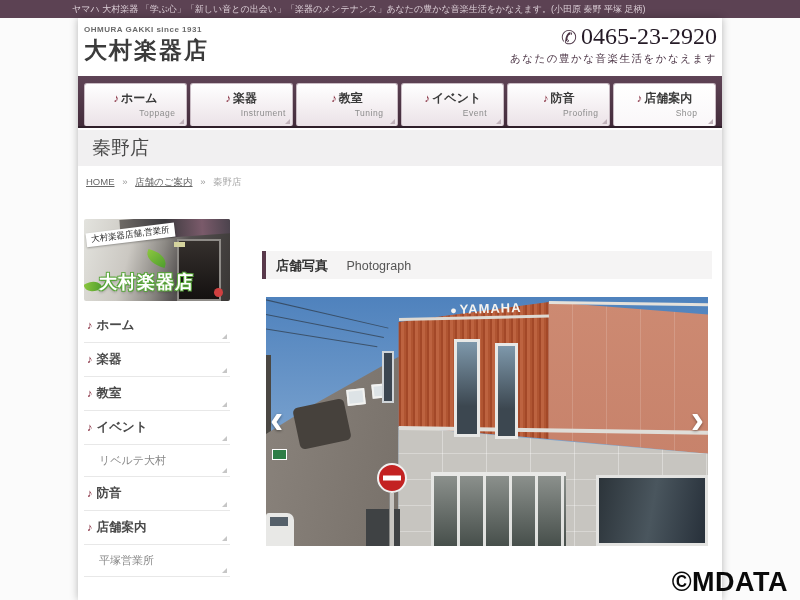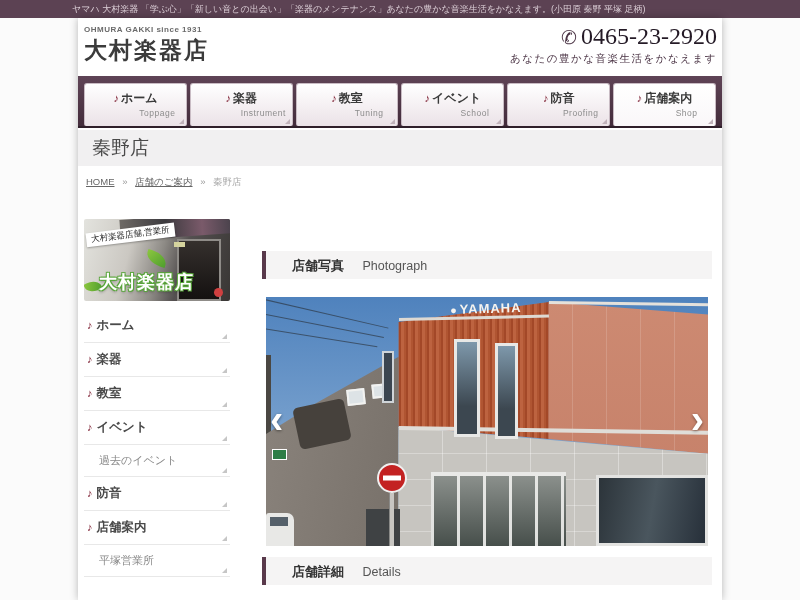--- a/index.html
+++ b/index.html
@@ -204,7 +204,7 @@
       </div>
       <div class="tab">
         <div class="tab-label"><span class="note">♪</span><span>イベント</span></div>
-        <div class="tab-sub">School</div>
+        <div class="tab-sub">Event</div>
       </div>
       <div class="tab">
         <div class="tab-label"><span class="note">♪</span><span>防音</span></div>

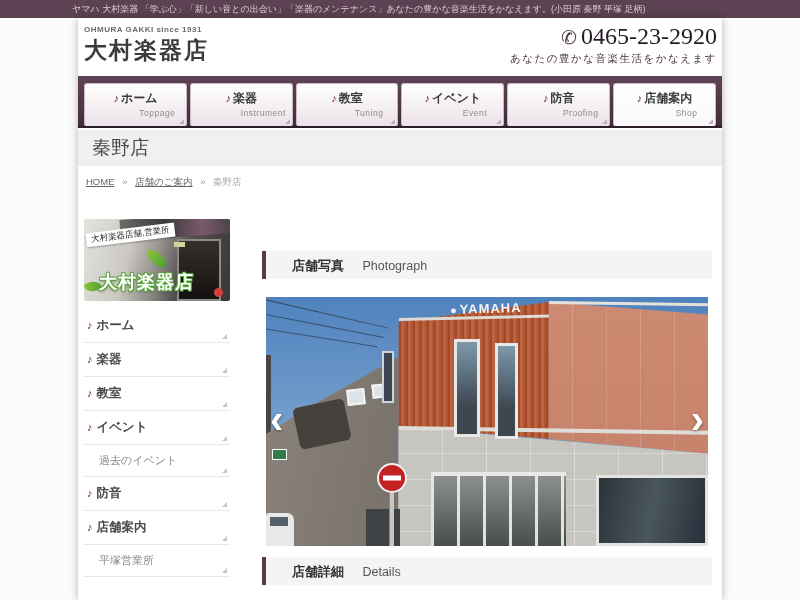--- a/index.html
+++ b/index.html
@@ -85,7 +85,7 @@
 
   
   .sec-head { height:28px; background:#f5f4f4; border-left:4px solid #59394b;
-    line-height:28px; padding-left:26px; }
+    line-height:28px; padding-left:10px; }
   .sec-head .ja { font-size:13px; color:#333; font-weight:bold; }
   .sec-head .en { font-size:12.5px; color:#555; margin-left:14px; }
   .sec-head.first { margin-top:32px; }

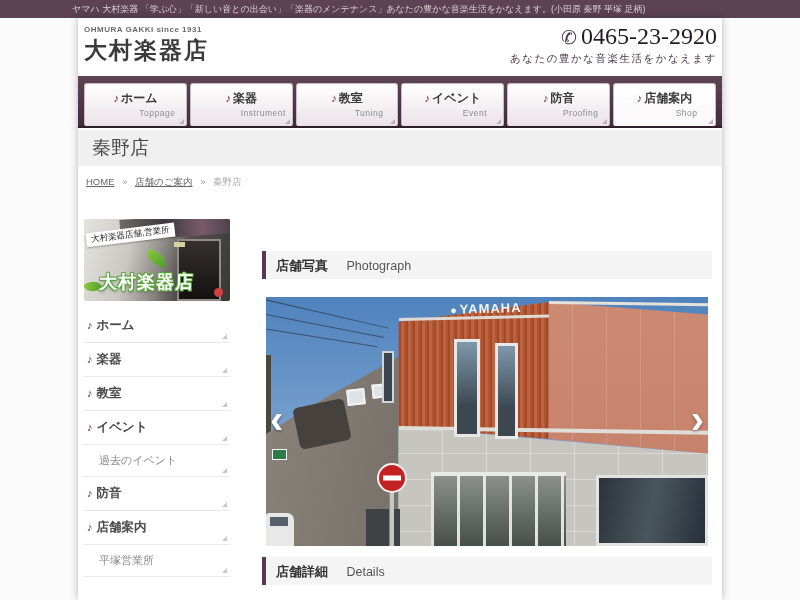--- a/index.html
+++ b/index.html
@@ -246,7 +246,7 @@
           <li class="m-main"><span class="note">♪</span><span>楽器</span></li>
           <li class="m-main"><span class="note">♪</span><span>教室</span></li>
           <li class="m-main"><span class="note">♪</span><span>イベント</span></li>
-          <li class="m-sub"><span>過去のイベント</span></li>
+          <li class="m-sub"><span>リベルテ大村</span></li>
           <li class="m-main"><span class="note">♪</span><span>防音</span></li>
           <li class="m-main"><span class="note">♪</span><span>店舗案内</span></li>
           <li class="m-sub"><span>平塚営業所</span></li>

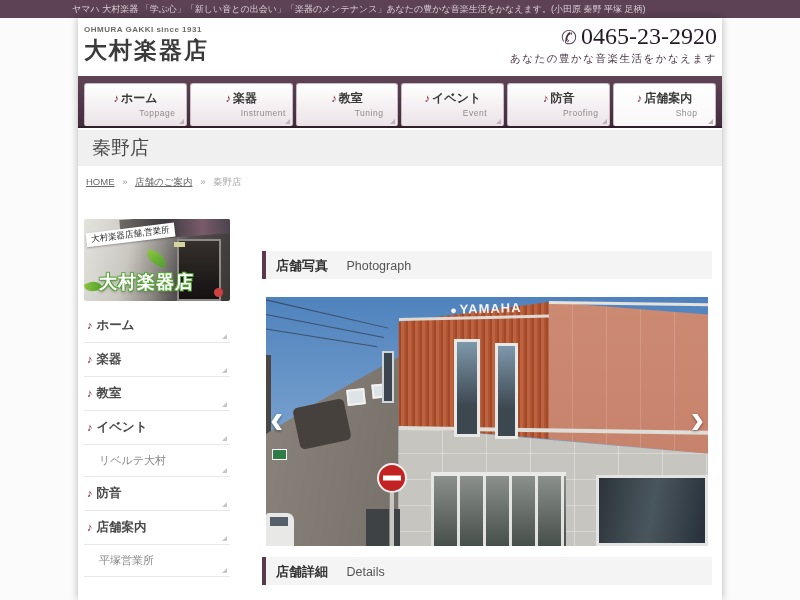--- a/index.html
+++ b/index.html
@@ -299,10 +299,6 @@
           <div class="arrow next">›</div>
         </div>
 
-        <div class="sec-head second">
-          <span class="ja">店舗詳細</span>
-          <span class="en">Details</span>
-        </div>
 
       </main>
     </div>

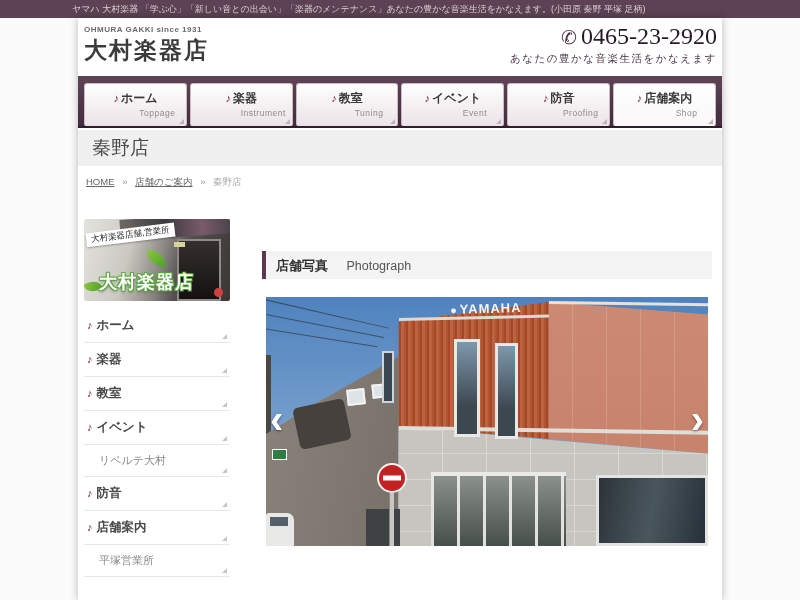--- a/index.html
+++ b/index.html
@@ -304,6 +304,7 @@
     </div>
   </div>
 
+  <div class="watermark">©MDATA</div>
 </div>
 
 </body></html>

